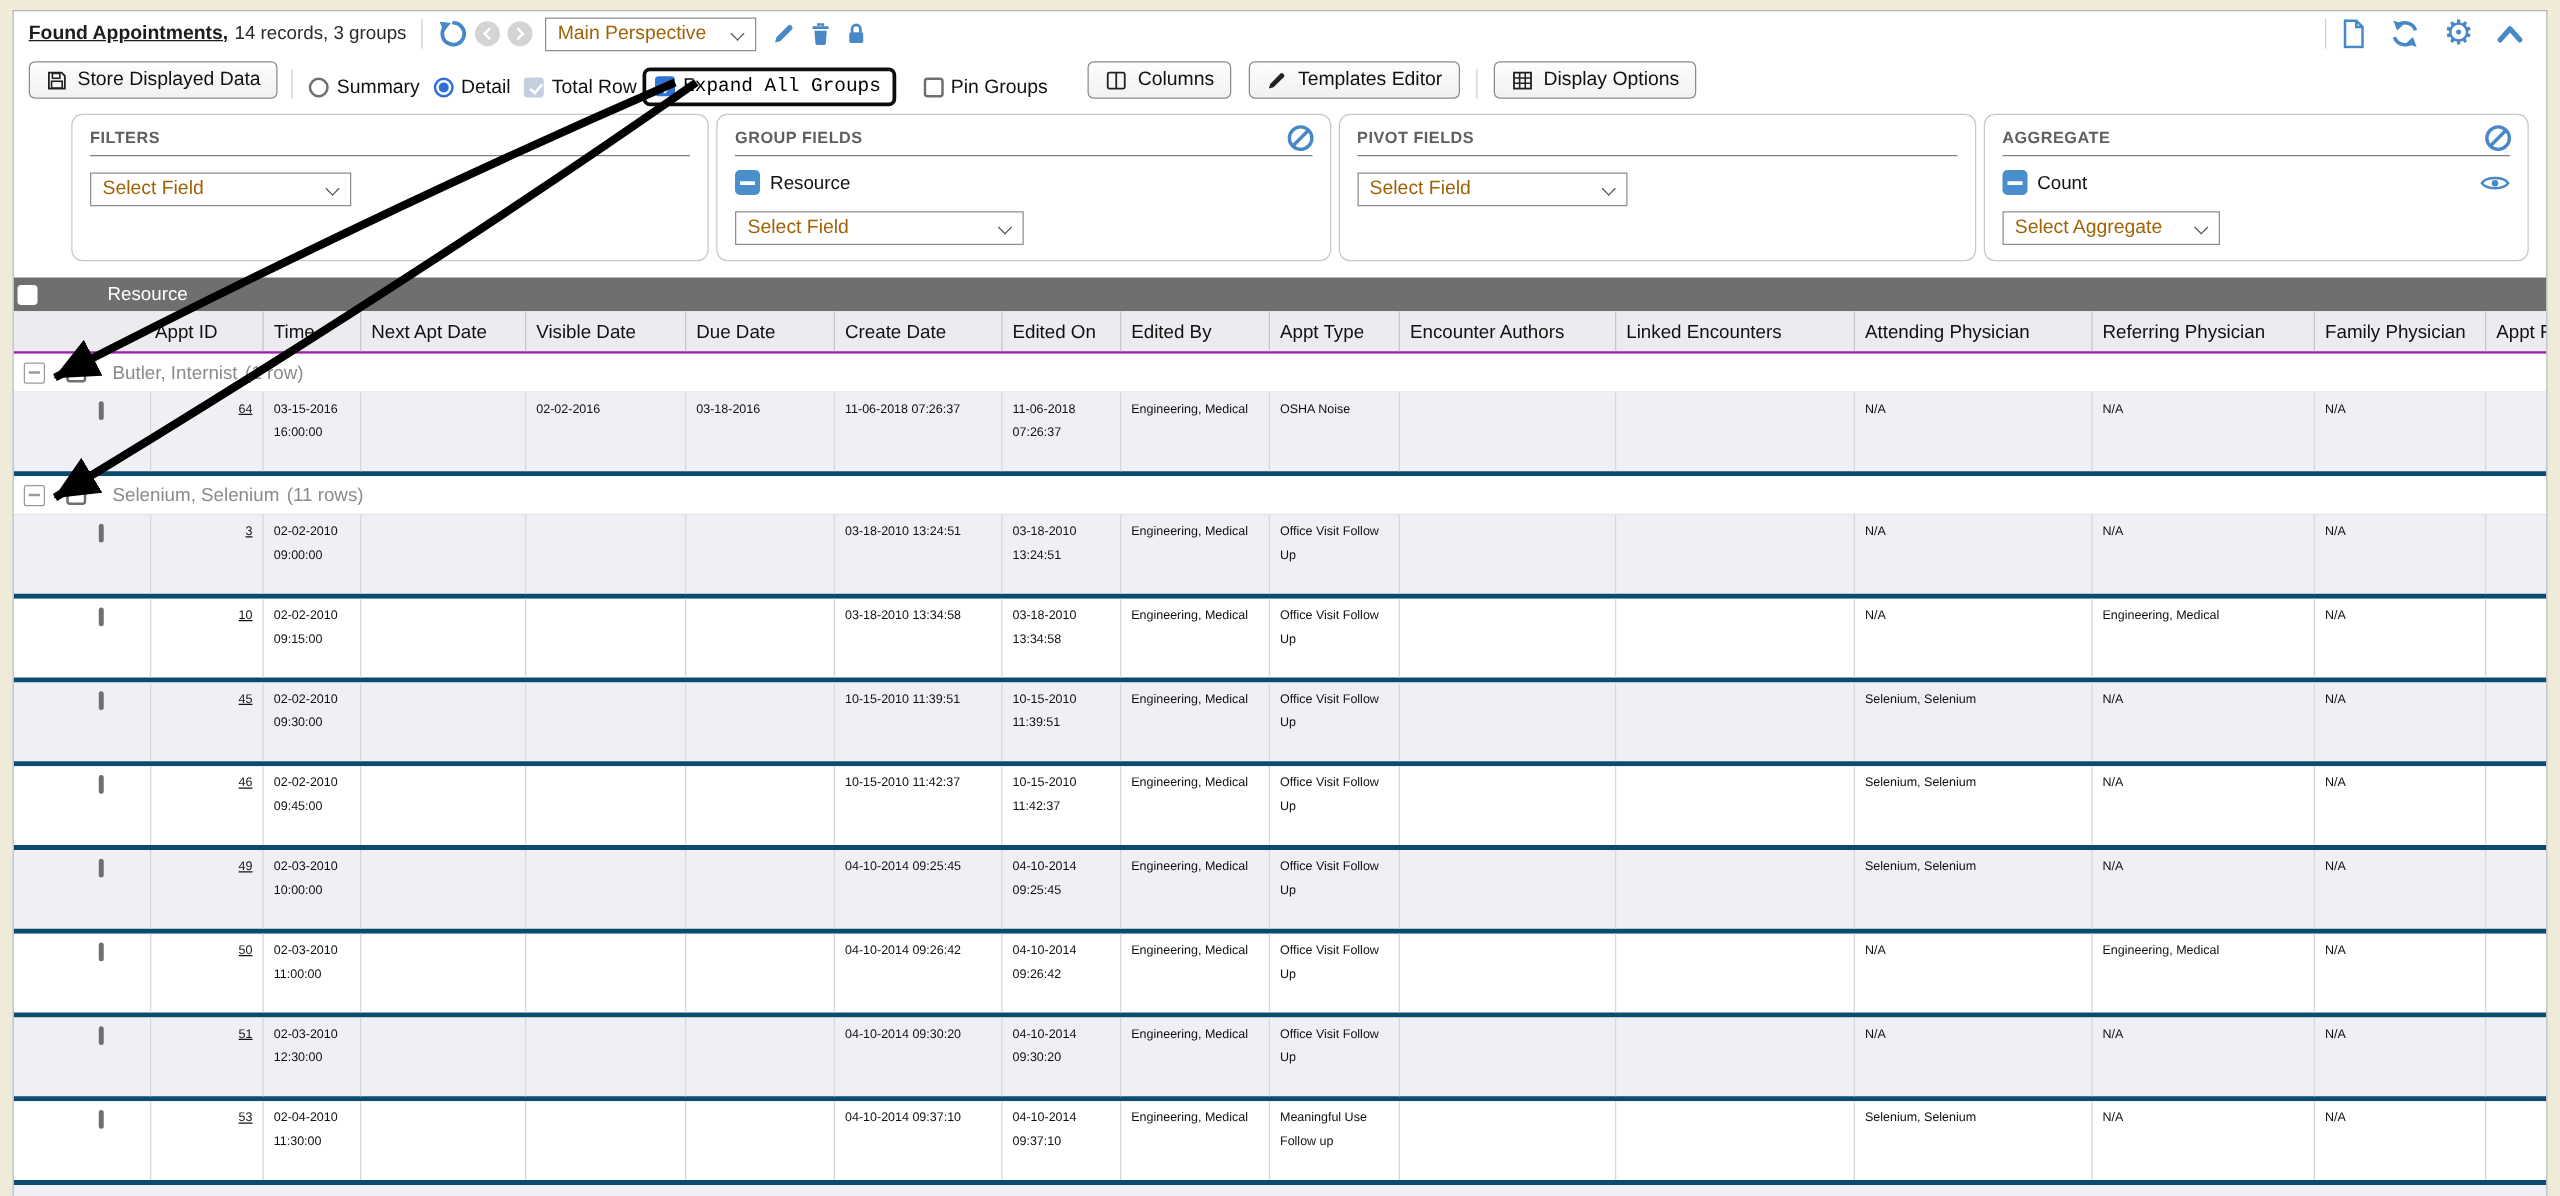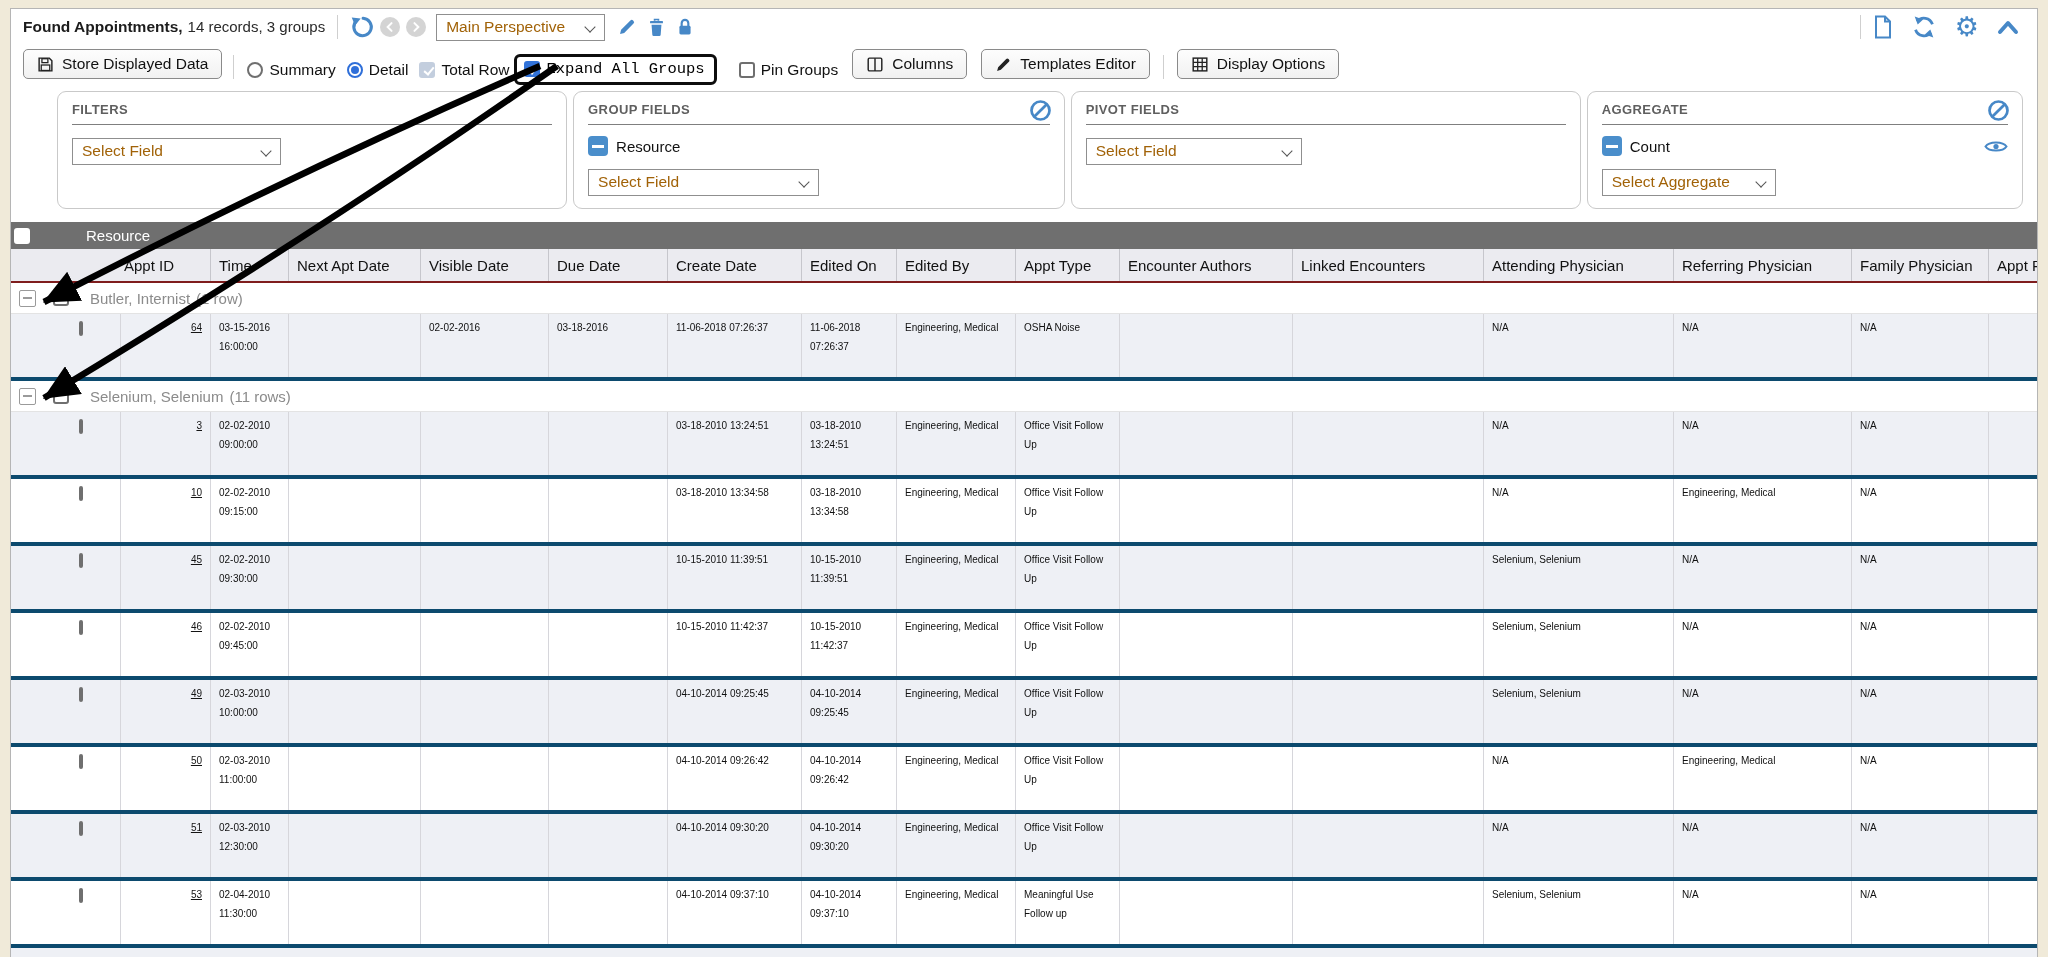--- a/index.html
+++ b/index.html
@@ -9,7 +9,7 @@
   
   .row1{display:flex;align-items:center;height:32px;padding:2px 10px 0 8px;}
   .title-wrap{display:flex;align-items:baseline;gap:5px;padding-left:4px;}
-  .title{font-size:15.5px;font-weight:bold;color:#1c1c1c;}
+  .title{font-size:15.5px;font-weight:bold;color:#1c1c1c;text-decoration:underline;}
   .subtitle{font-size:15px;color:#2a2a2a;}
   .vdiv{width:1px;height:24px;background:#cfcfcf;margin:0 12px;flex:none;}
   .iconbtn{display:inline-flex;align-items:center;justify-content:center;flex:none;cursor:pointer;}

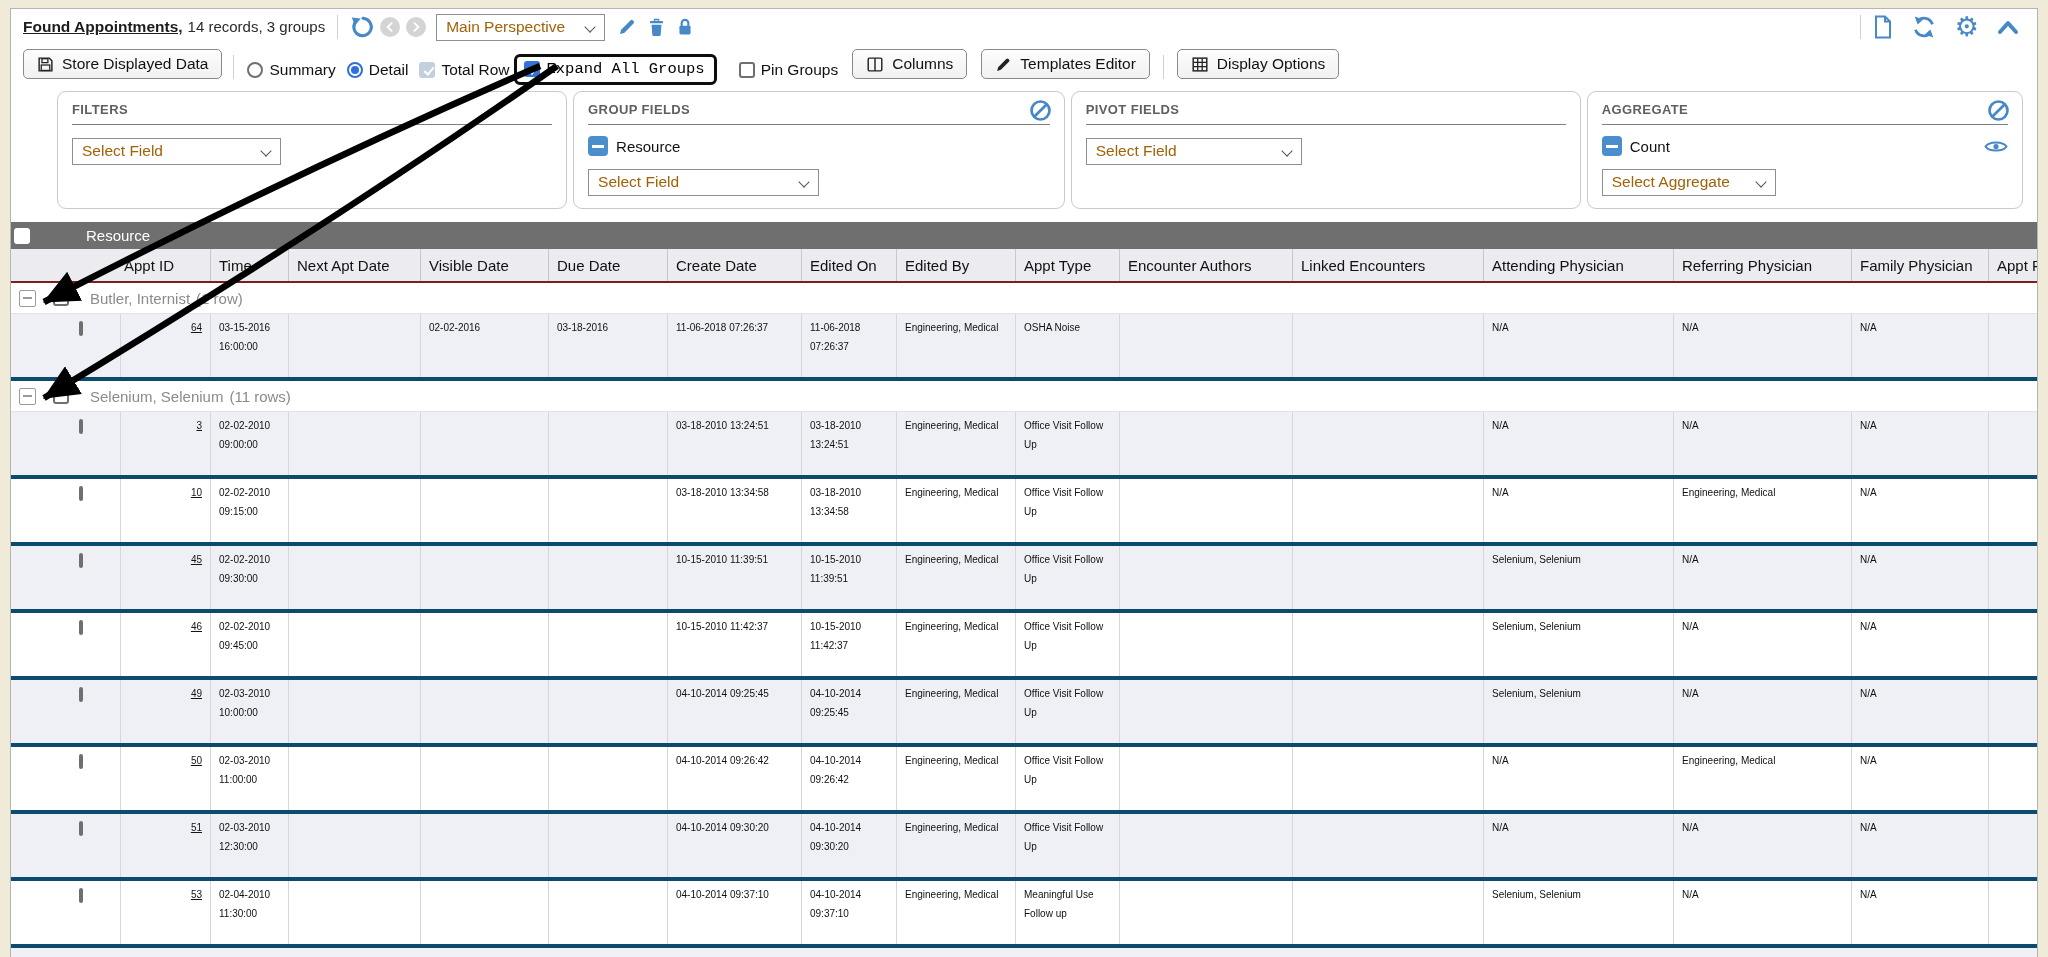--- a/index.html
+++ b/index.html
@@ -192,7 +192,7 @@
       <span class="cb"></span>
       <span>Pin Groups</span>
     </span>
-    <button class="btn" style="margin-left:14px;">
+    <button class="btn" style="margin-left:32px;">
       <svg class="ic" width="18" height="17" viewBox="0 0 20 20">
         <rect x="2" y="2.5" width="16" height="15" rx="1.5" fill="none" stroke="#222" stroke-width="1.7"></rect>
         <line x1="10" y1="2.5" x2="10" y2="17.5" stroke="#222" stroke-width="1.7"></line>

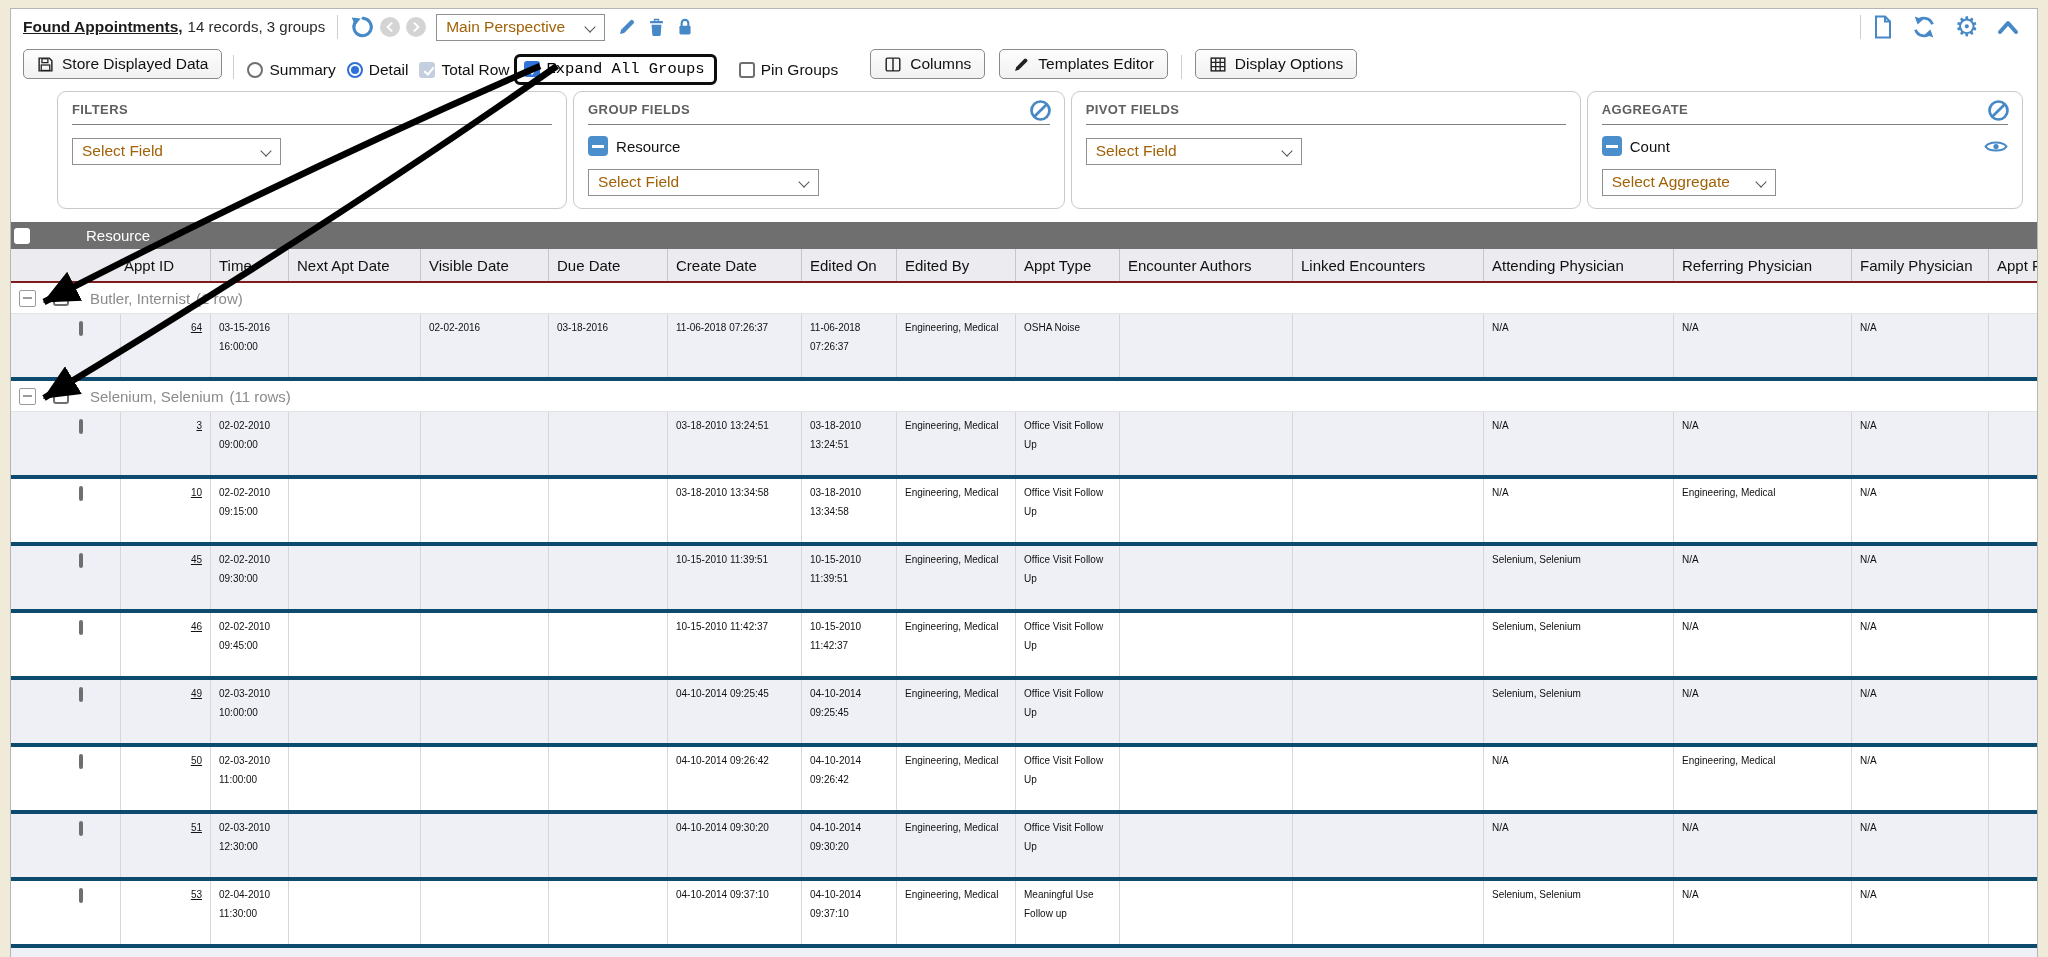--- a/index.html
+++ b/index.html
@@ -62,7 +62,7 @@
   .groupbar .cb{width:16px;height:16px;}
   .groupbar-label{margin-left:56px;}
   .thead{display:grid;grid-template-columns:var(--cols);background:#ebebf0;
-    border-bottom:2px solid #7f1d1d;font-size:15px;color:#111;}
+    border-bottom:2px solid #a21caf;font-size:15px;color:#111;}
   .hcell{padding:8px 8px 7px 8px;border-right:1px solid #c6c6cc;white-space:nowrap;overflow:hidden;}
   .hcell.span2{grid-column:1/3;text-align:right;padding-right:36px;}
   .hcell:last-child{border-right:none;}

